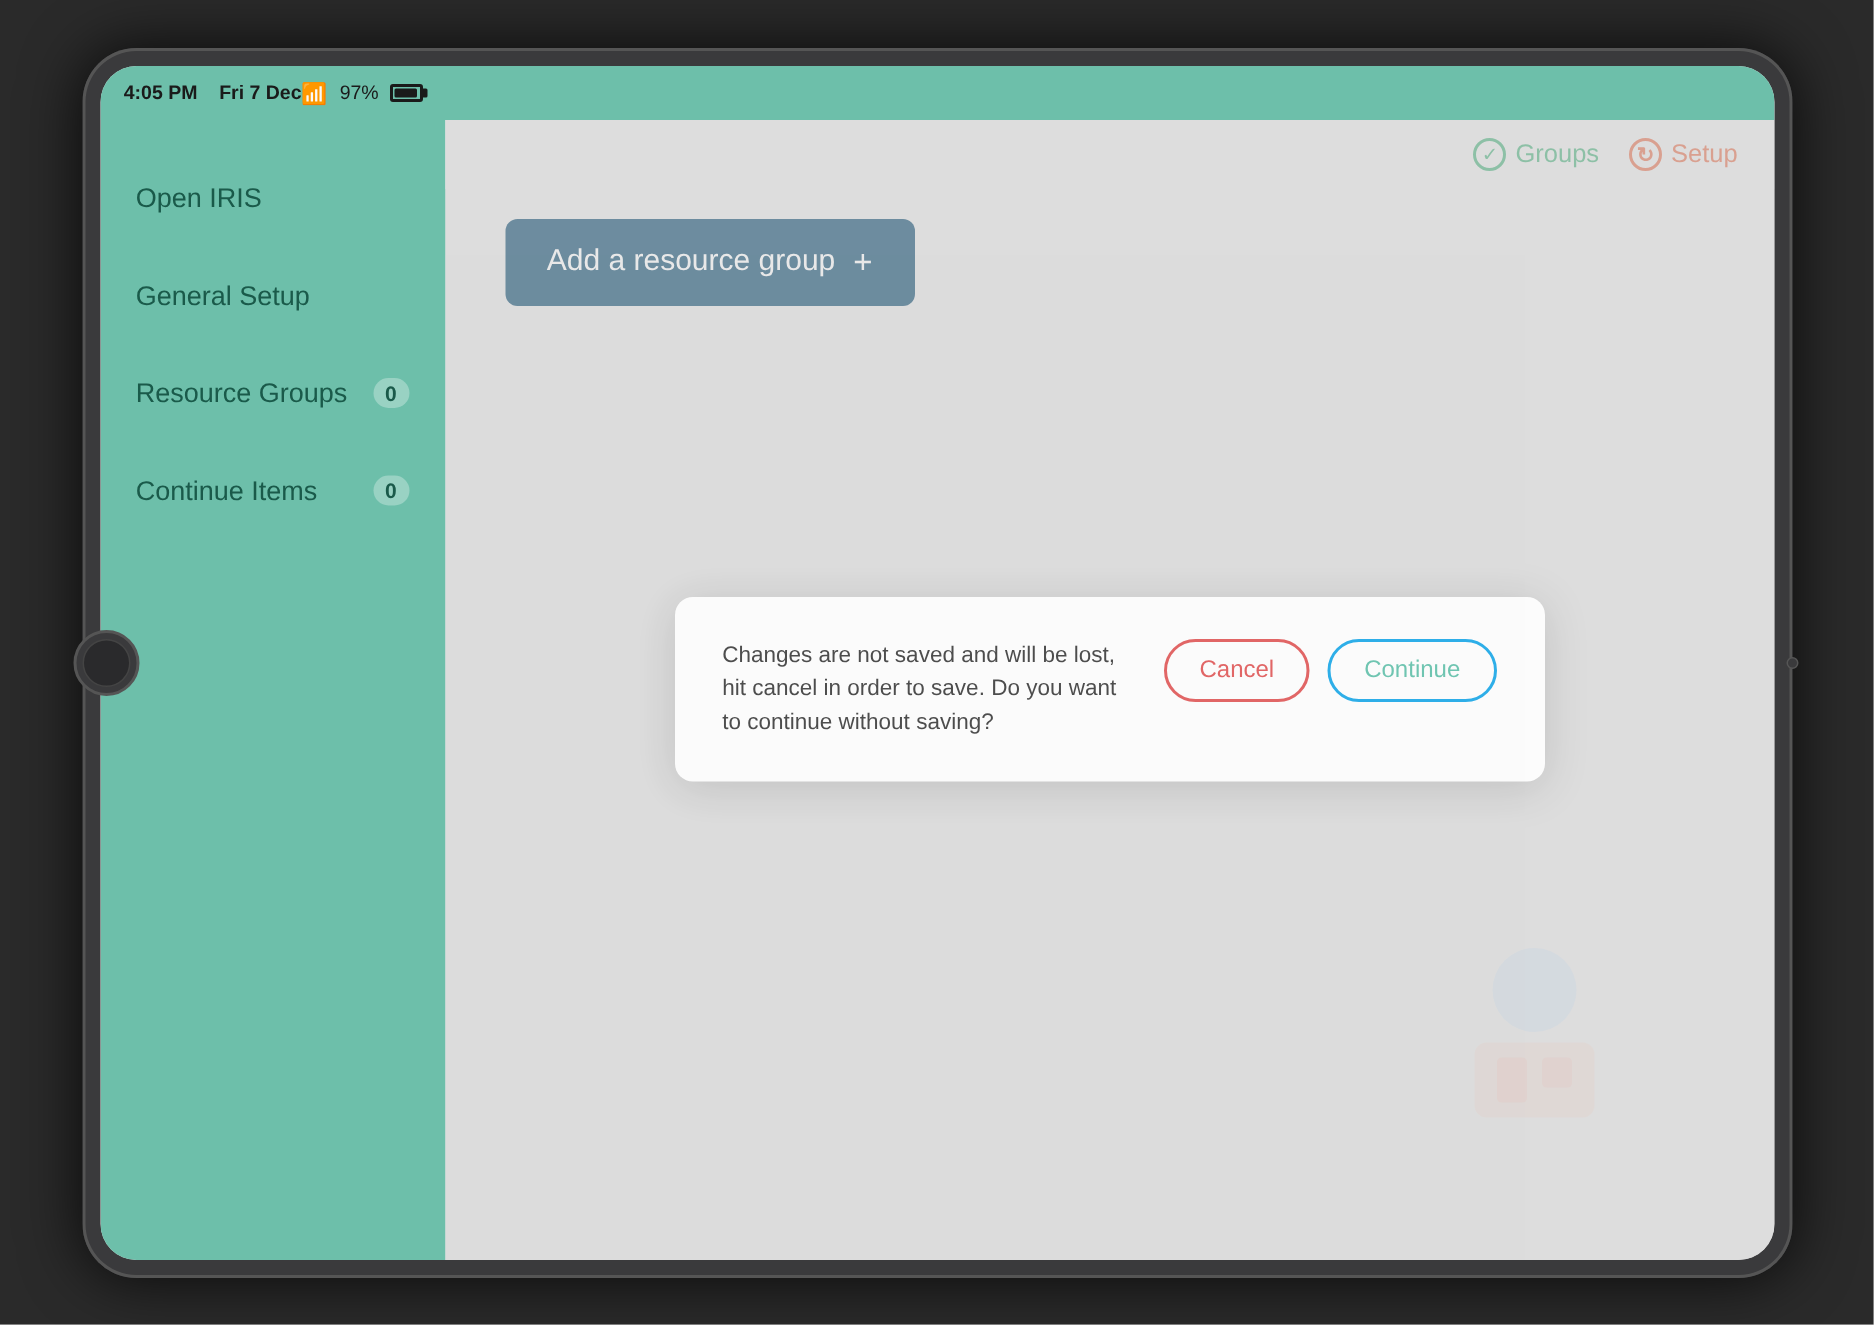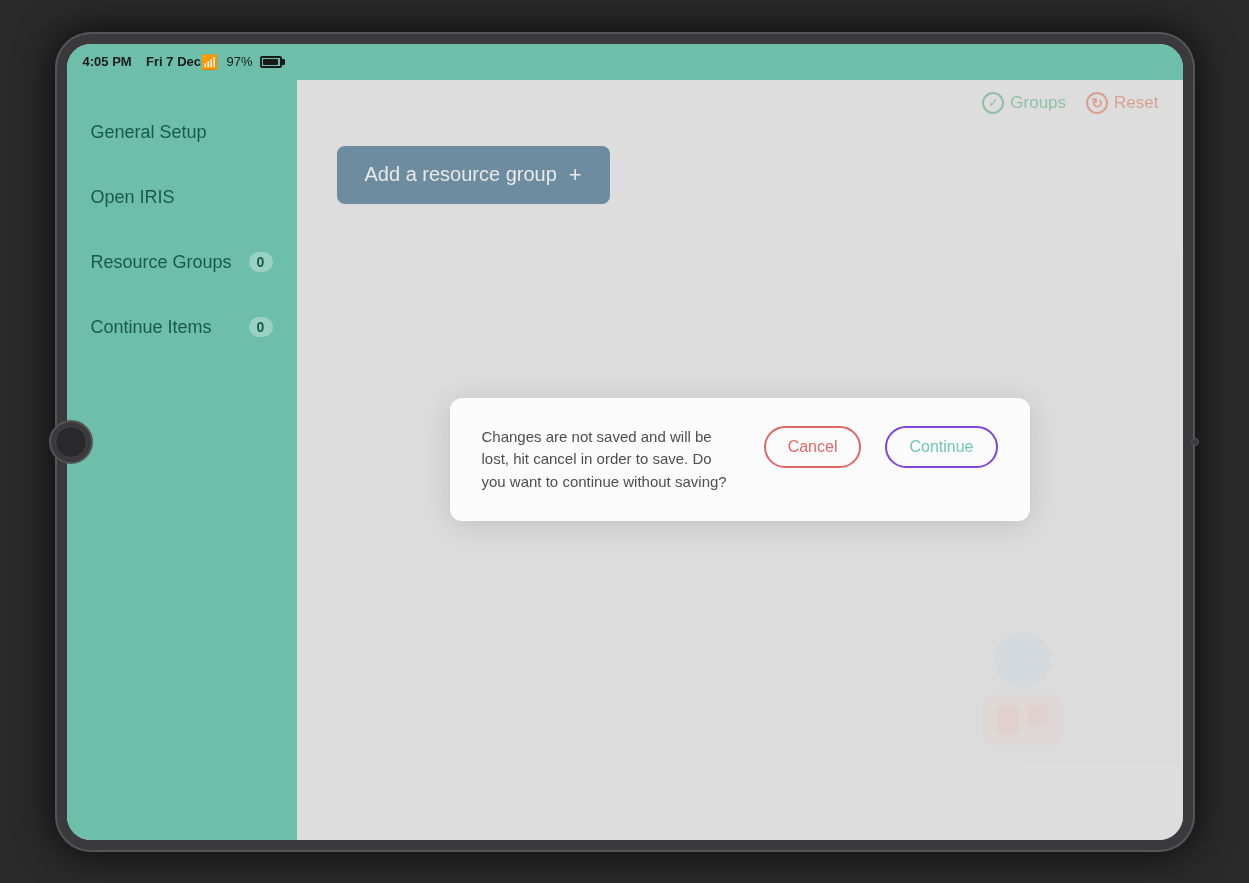--- a/index.html
+++ b/index.html
@@ -410,7 +410,7 @@
           </button>
           <button class="toolbar-btn reset">
             <div class="reset-circle">↻</div>
-            <span>Reset</span>
+            <span>Setup</span>
           </button>
         </div>
 

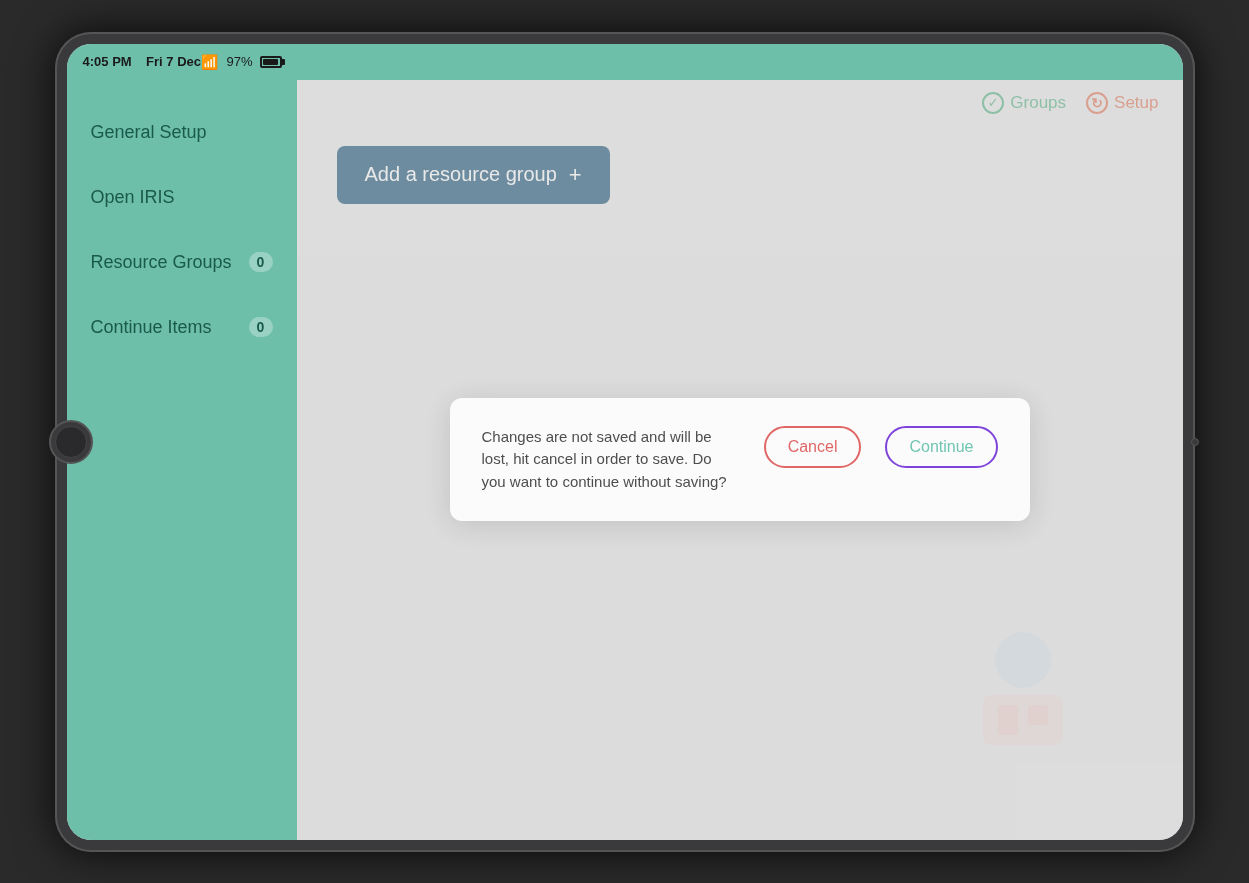--- a/index.html
+++ b/index.html
@@ -385,10 +385,10 @@
       <div class="sidebar">
         <div class="sidebar-nav">
           <div class="sidebar-item">
-            <span>General Setup</span>
+            <span>Open IRIS</span>
           </div>
           <div class="sidebar-item">
-            <span>Open IRIS</span>
+            <span>General Setup</span>
           </div>
           <div class="sidebar-item">
             <span>Resource Groups</span>

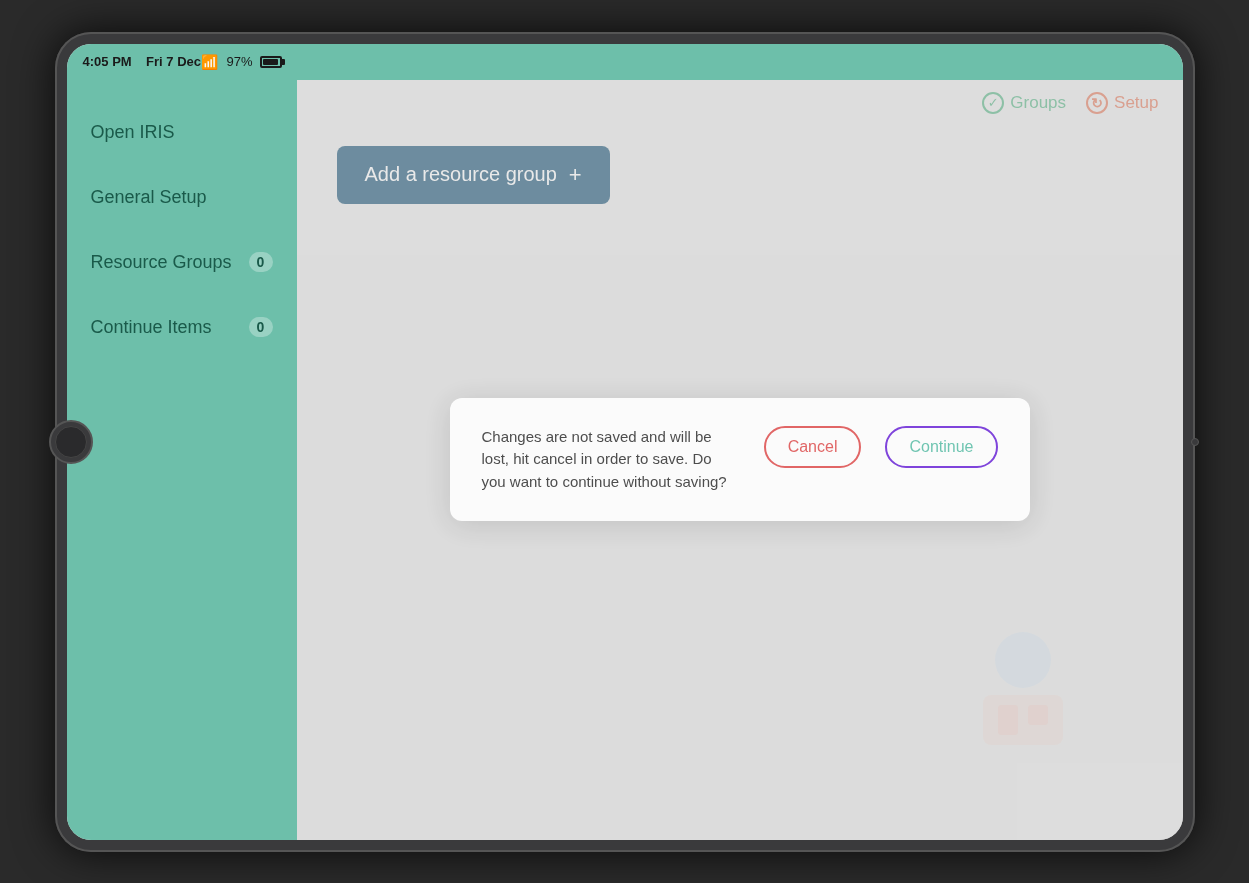--- a/index.html
+++ b/index.html
@@ -326,7 +326,7 @@
 
     .dialog-actions {
       display: flex;
-      gap: 24px;
+      gap: 12px;
       flex-shrink: 0;
     }
 

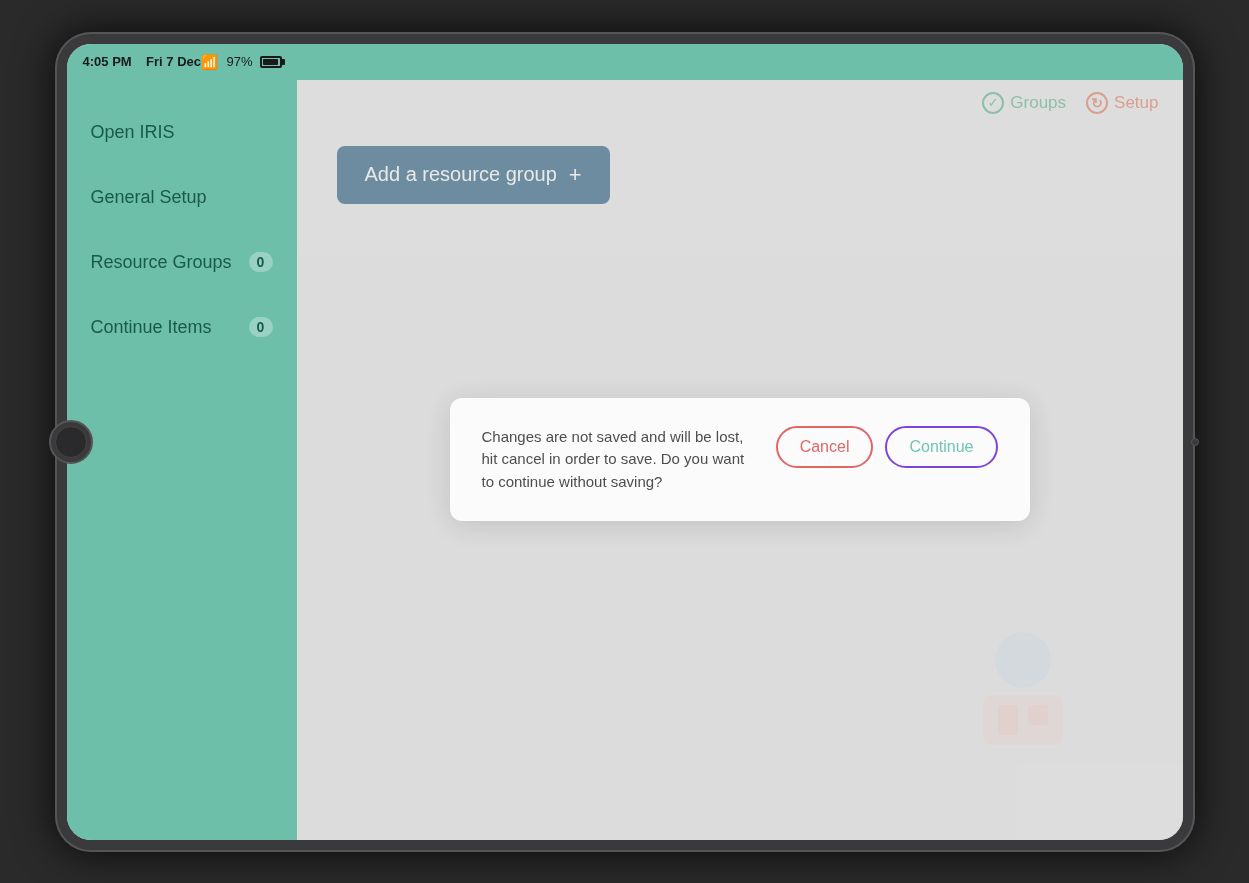--- a/index.html
+++ b/index.html
@@ -344,7 +344,7 @@
     .dialog-continue-btn {
       padding: 10px 22px;
       border-radius: 22px;
-      border: 2px solid #6d28d9;
+      border: 2px solid #0ea5e9;
       background: transparent;
       color: #5bbfa8;
       font-size: 16px;

